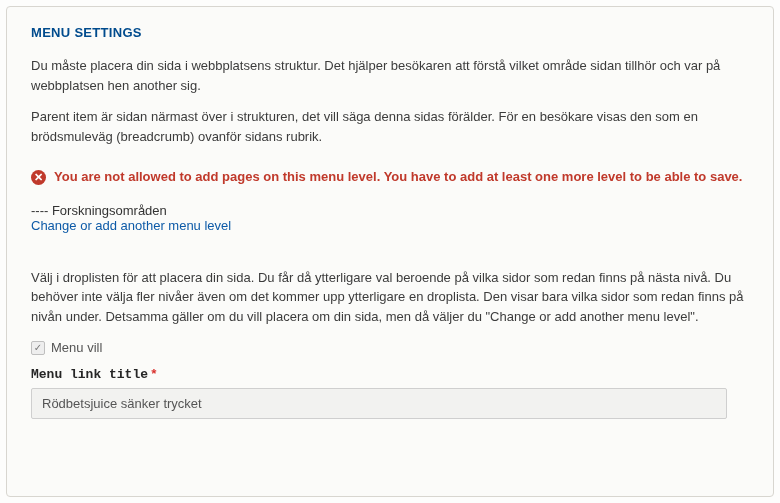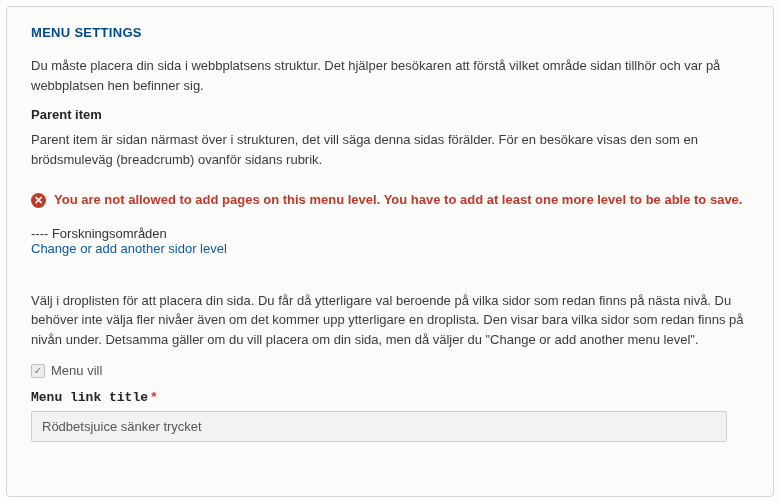--- a/index.html
+++ b/index.html
@@ -124,7 +124,7 @@
 
     <div class="section-title">MENU SETTINGS</div>
 
-    <div class="para">Du måste placera din sida i webbplatsens struktur. Det hjälper besökaren att förstå vilket område sidan tillhör och var på webbplatsen hen befinner sig.</div>
+    <div class="para">Du måste placera din sida i webbplatsens struktur. Det hjälper besökaren att förstå vilket område sidan tillhör och var på webbplatsen hen another sig.</div>
 
     <div class="subhead">Parent item</div>
 

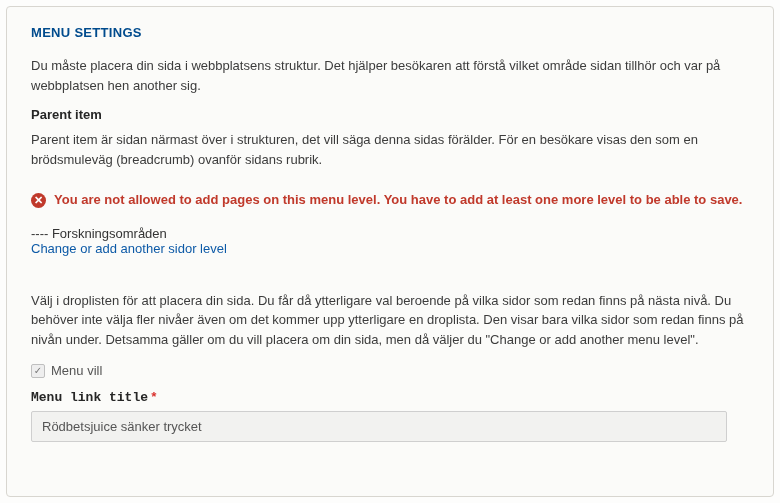--- a/index.html
+++ b/index.html
@@ -126,7 +126,6 @@
 
     <div class="para">Du måste placera din sida i webbplatsens struktur. Det hjälper besökaren att förstå vilket område sidan tillhör och var på webbplatsen hen another sig.</div>
 
-    <div class="subhead">Parent item</div>
 
     <div class="para">Parent item är sidan närmast över i strukturen, det vill säga denna sidas förälder. För en besökare visas den som en brödsmuleväg (breadcrumb) ovanför sidans rubrik.</div>
 

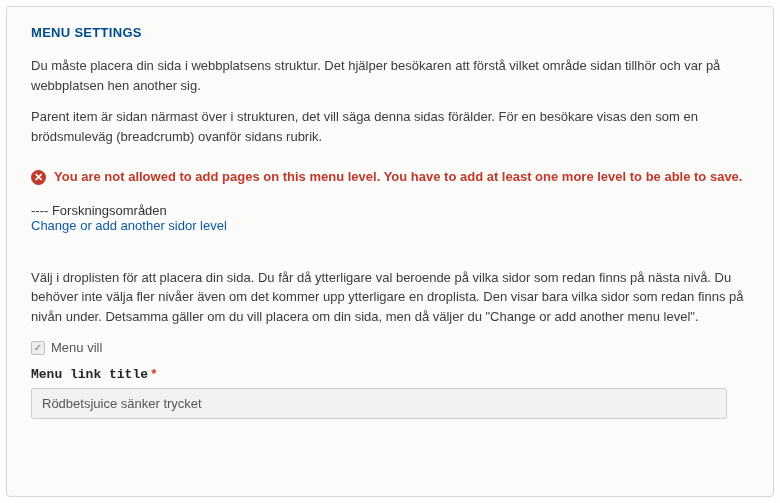--- a/index.html
+++ b/index.html
@@ -136,7 +136,7 @@
 
     <div class="prefix-line">---- Forskningsområden</div>
 
-    <span class="link">Change or add another sidor level</span>
+    <span class="link">Change or add another menu level</span>
 
     <div class="help">Välj i droplisten för att placera din sida. Du får då ytterligare val beroende på vilka sidor som redan finns på nästa nivå. Du behöver inte välja fler nivåer även om det kommer upp ytterligare en droplista. Den visar bara vilka sidor som redan finns på nivån under. Detsamma gäller om du vill placera om din sida, men då väljer du "Change or add another menu level".</div>
 

